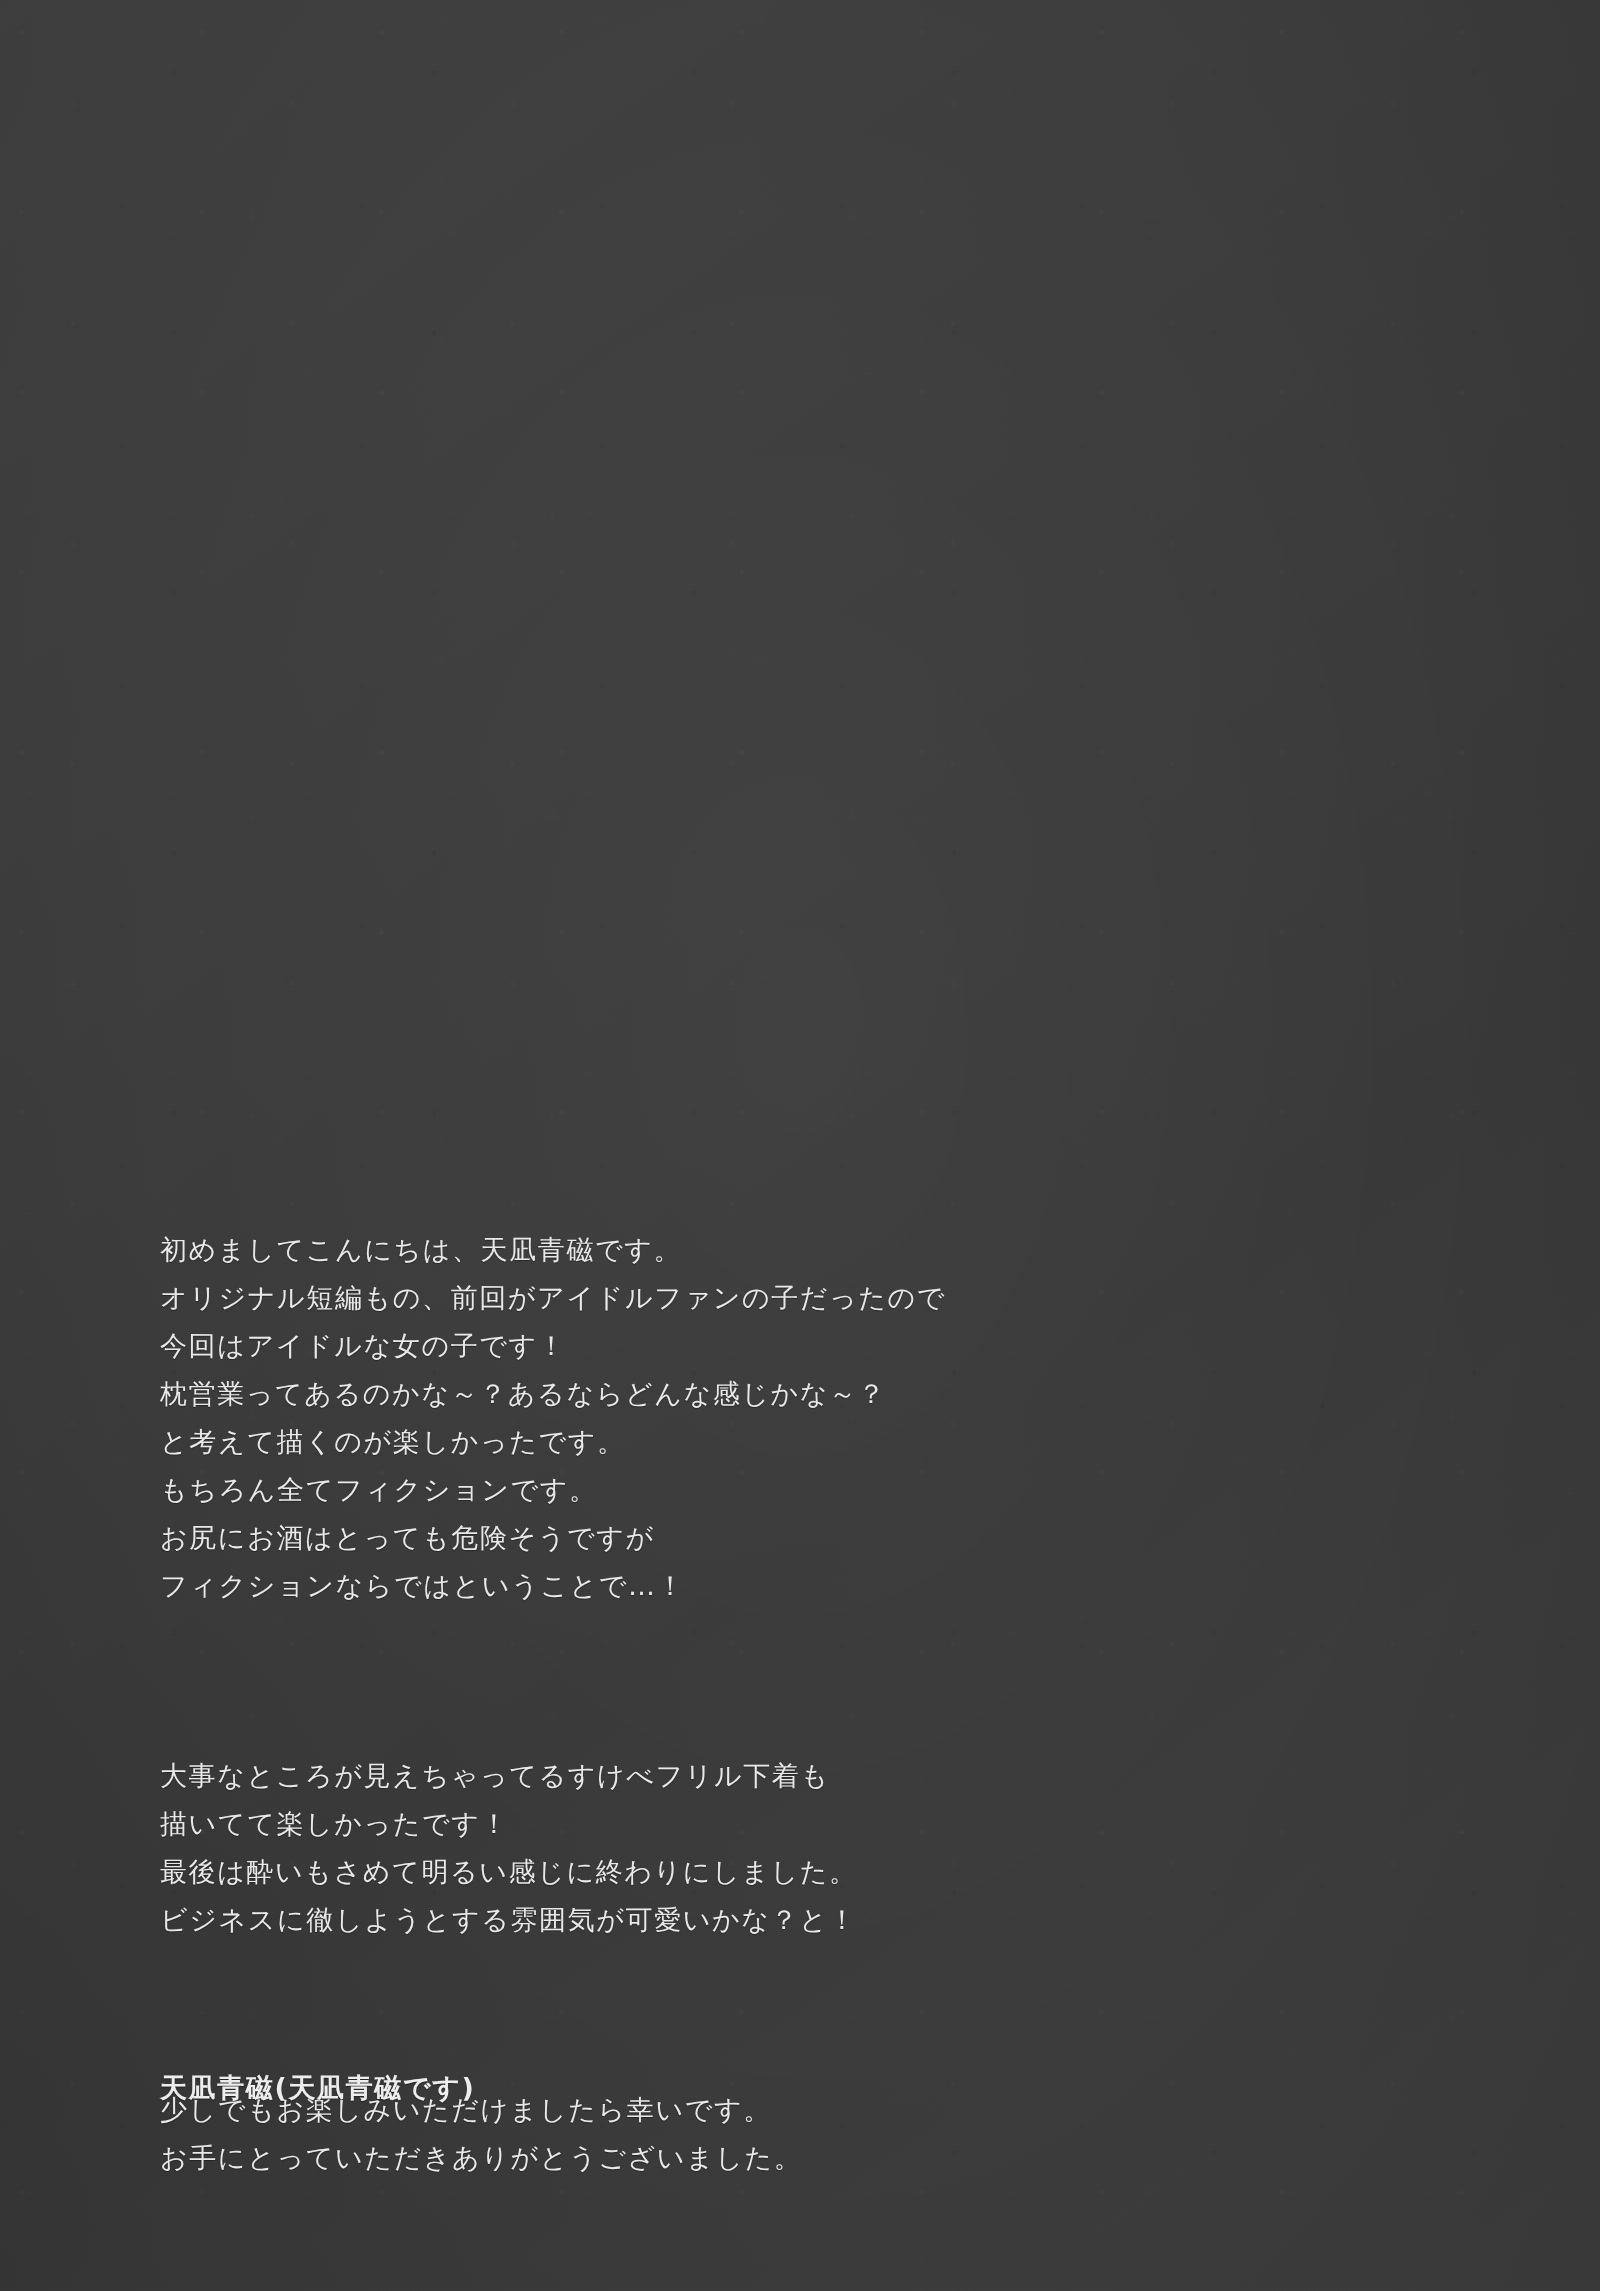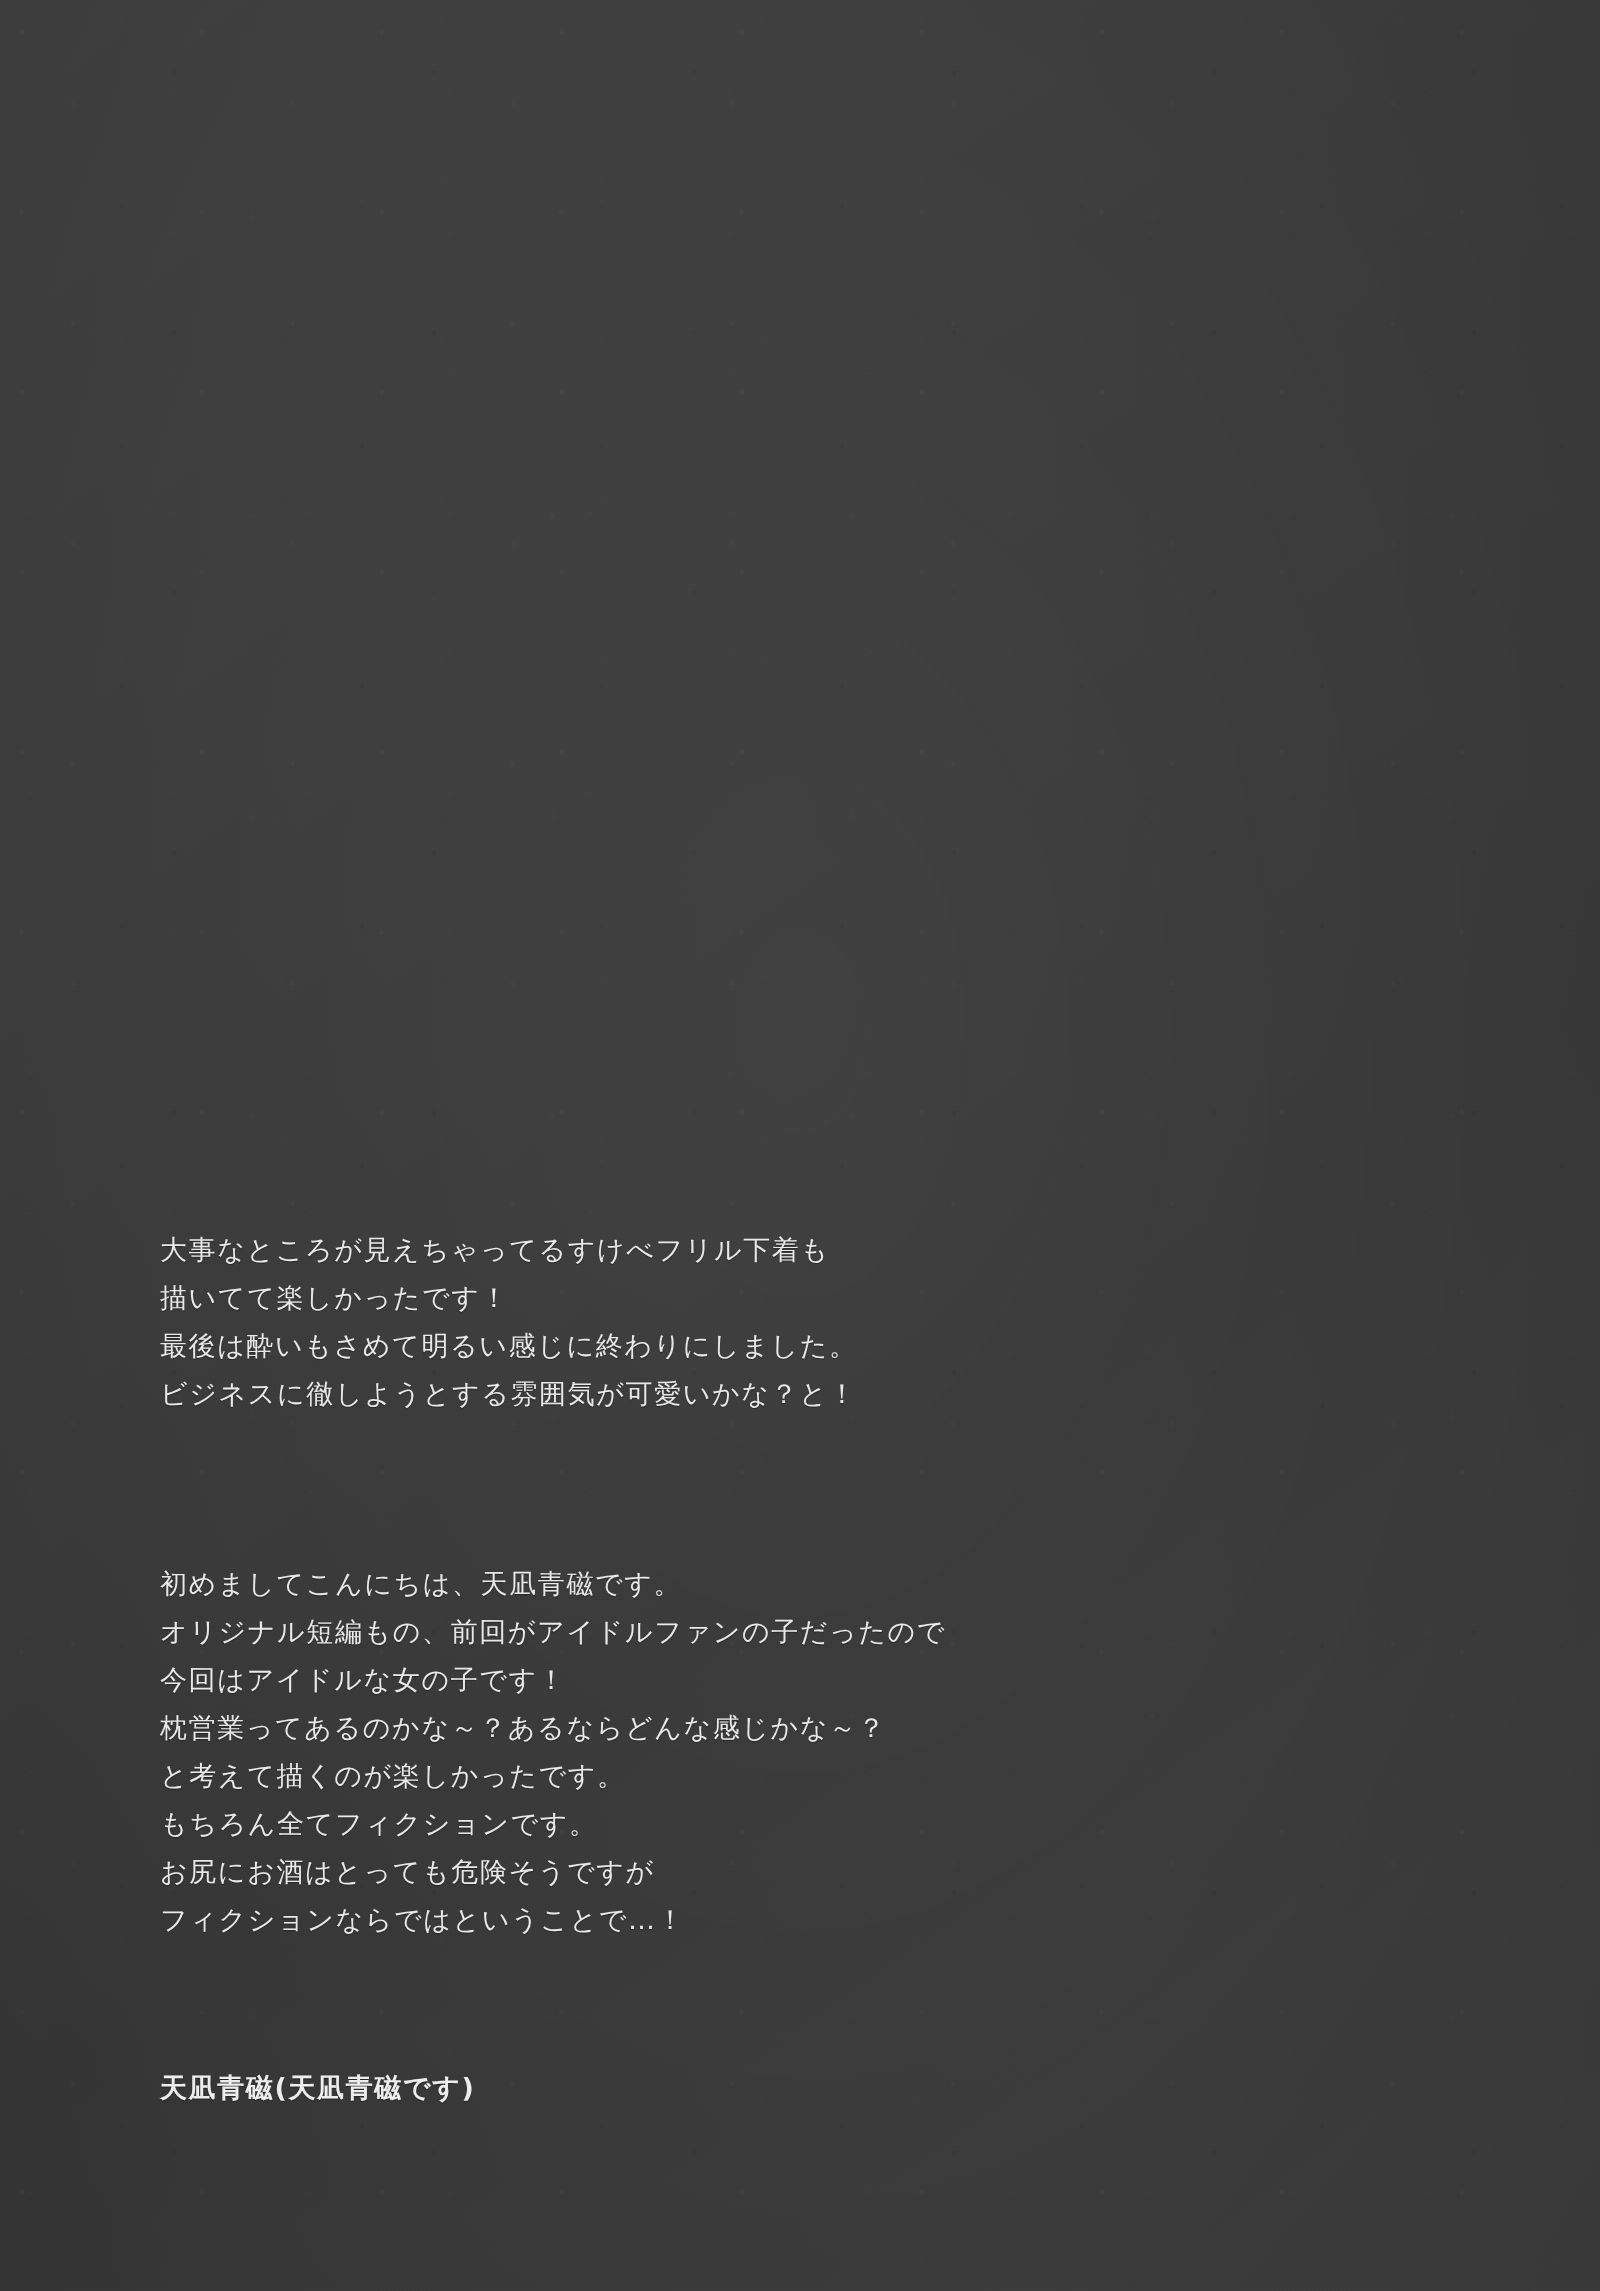--- a/index.html
+++ b/index.html
@@ -85,10 +85,6 @@
   <div class="vignette"></div>
 
   <div class="afterword">
-    <p class="block">大事なところが見えちゃってるすけべフリル下着も
-描いてて楽しかったです！
-最後は酔いもさめて明るい感じに終わりにしました。
-ビジネスに徹しようとする雰囲気が可愛いかな？と！</p>
     <p class="block">初めましてこんにちは、天凪青磁です。
 オリジナル短編もの、前回がアイドルファンの子だったので
 今回はアイドルな女の子です！
@@ -97,6 +93,10 @@
 もちろん全てフィクションです。
 お尻にお酒はとっても危険そうですが
 フィクションならではということで…！</p>
+    <p class="block">大事なところが見えちゃってるすけべフリル下着も
+描いてて楽しかったです！
+最後は酔いもさめて明るい感じに終わりにしました。
+ビジネスに徹しようとする雰囲気が可愛いかな？と！</p>
   </div>
 
   <div class="signature">天凪青磁(天凪青磁です)</div>

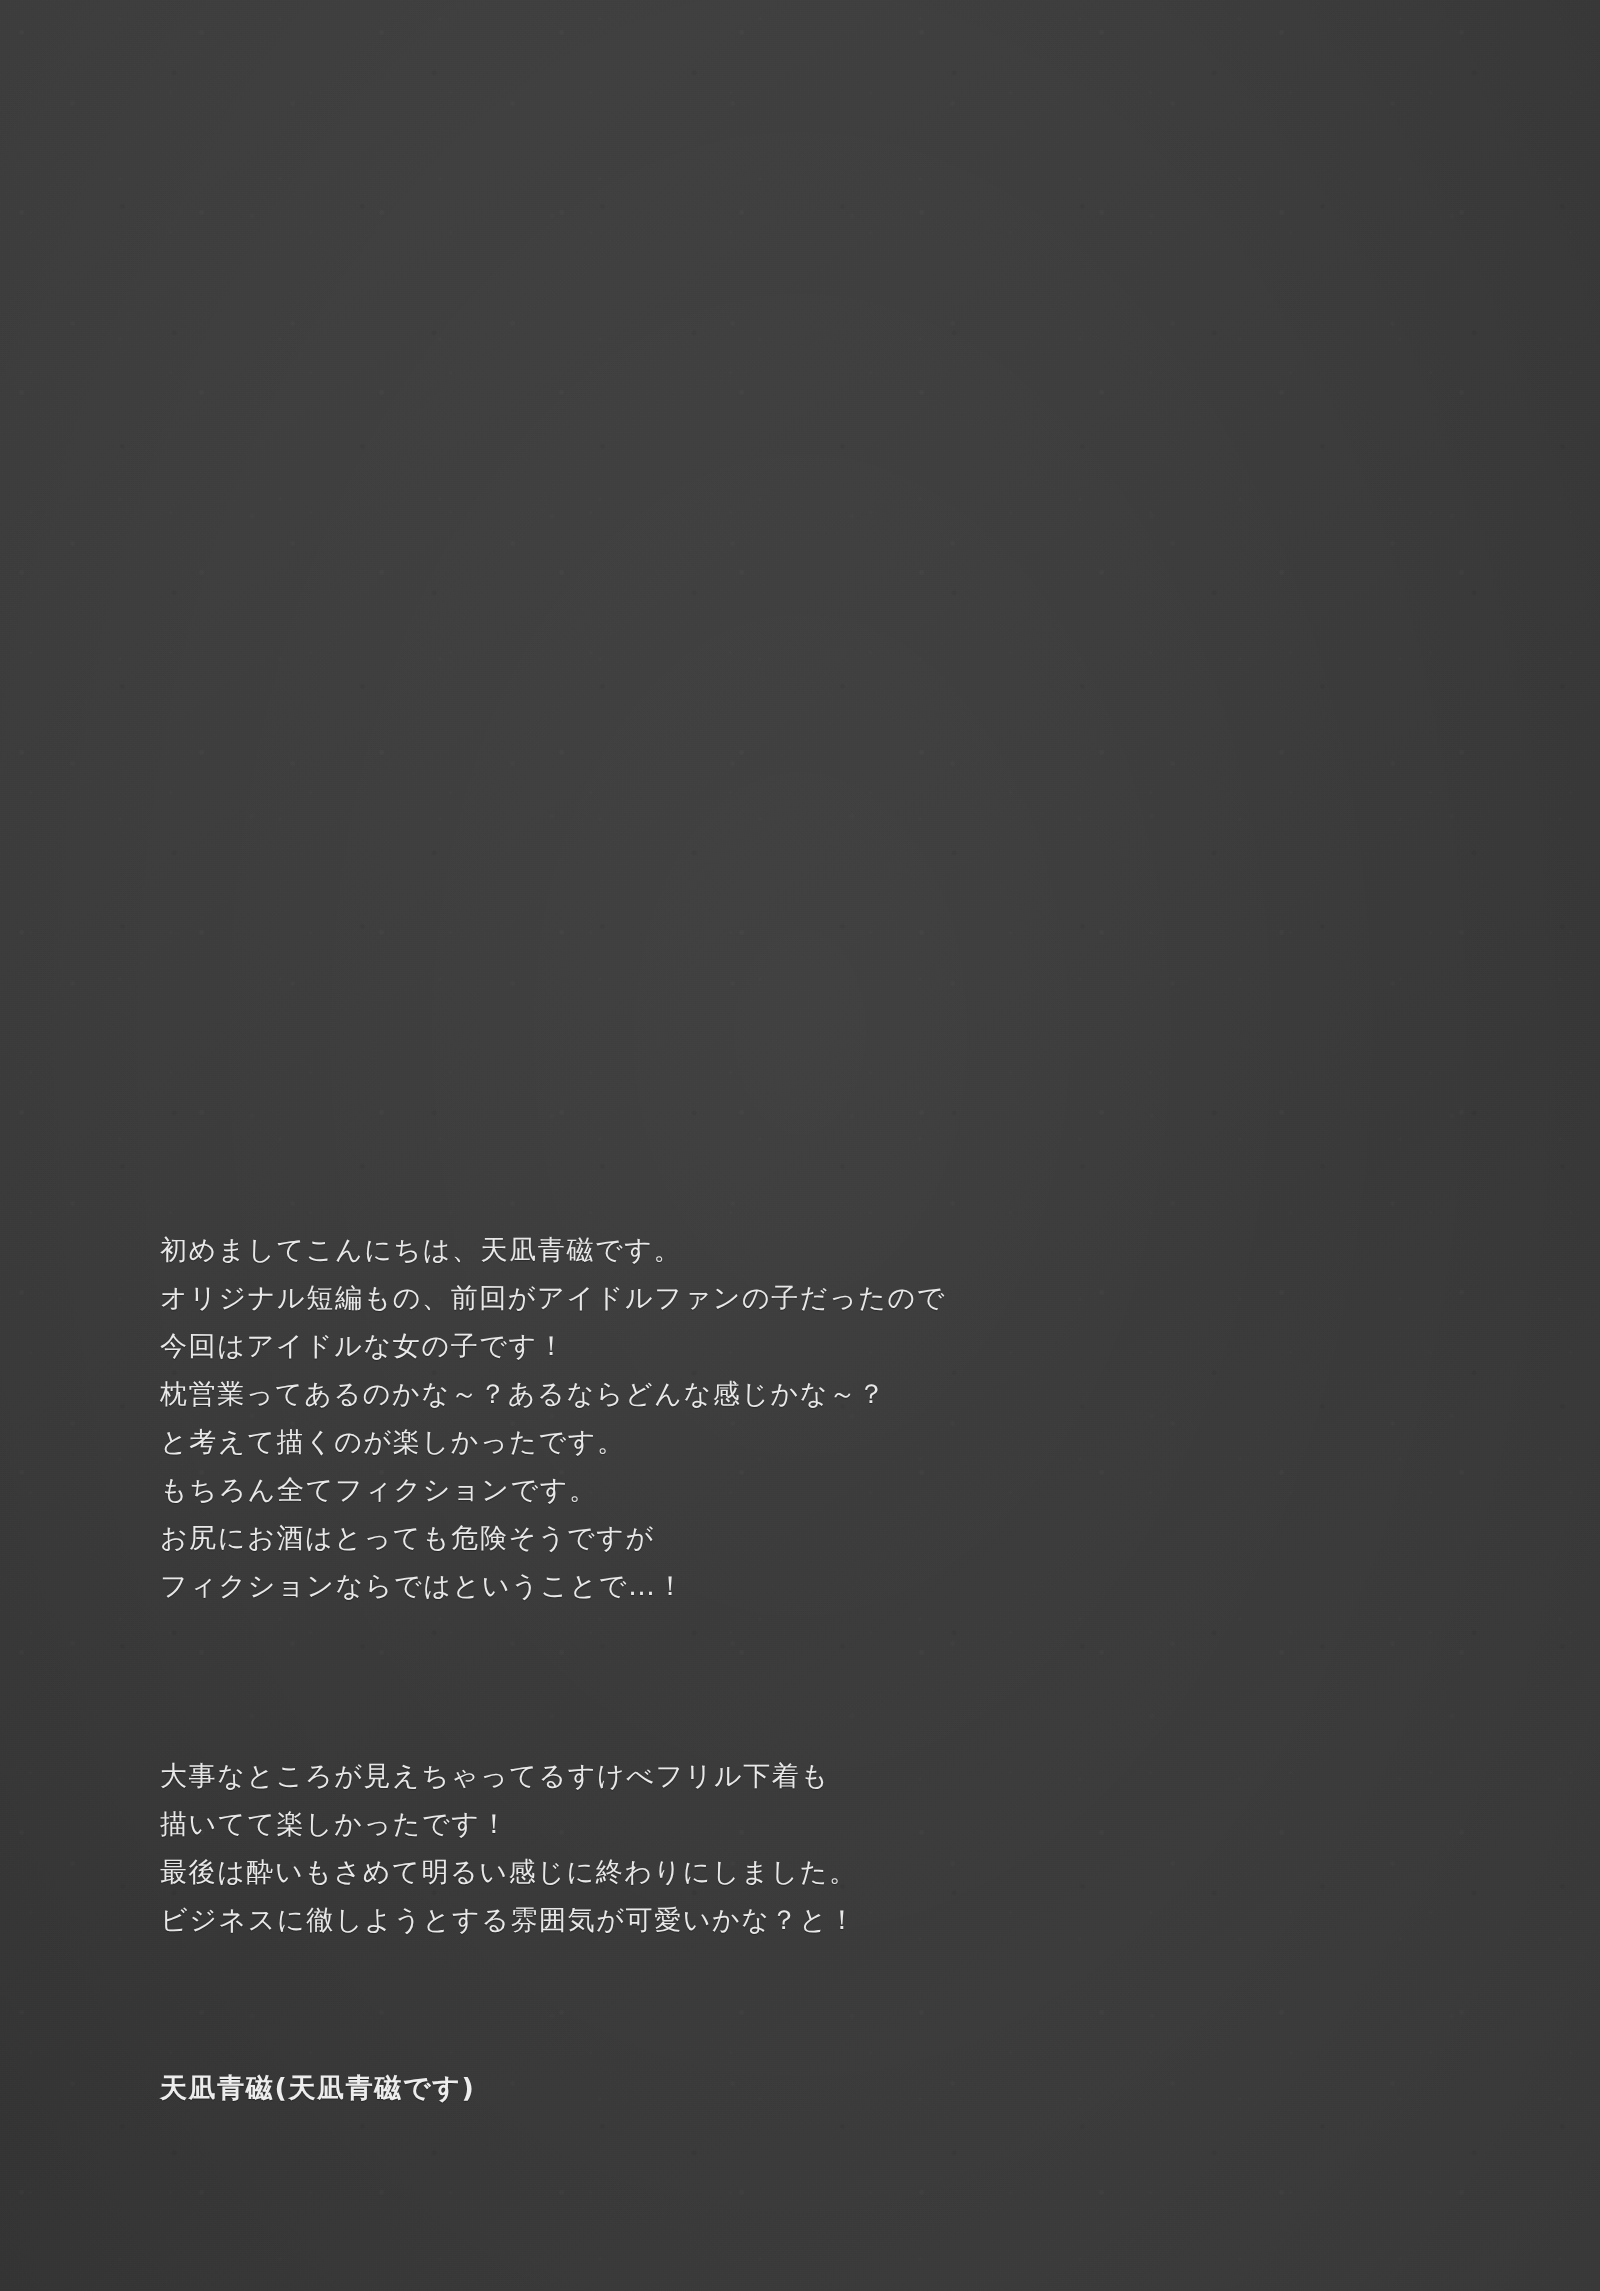--- a/index.html
+++ b/index.html
@@ -97,6 +97,8 @@
 描いてて楽しかったです！
 最後は酔いもさめて明るい感じに終わりにしました。
 ビジネスに徹しようとする雰囲気が可愛いかな？と！</p>
+    <p class="block">少しでもお楽しみいただけましたら幸いです。
+お手にとっていただきありがとうございました。</p>
   </div>
 
   <div class="signature">天凪青磁(天凪青磁です)</div>

